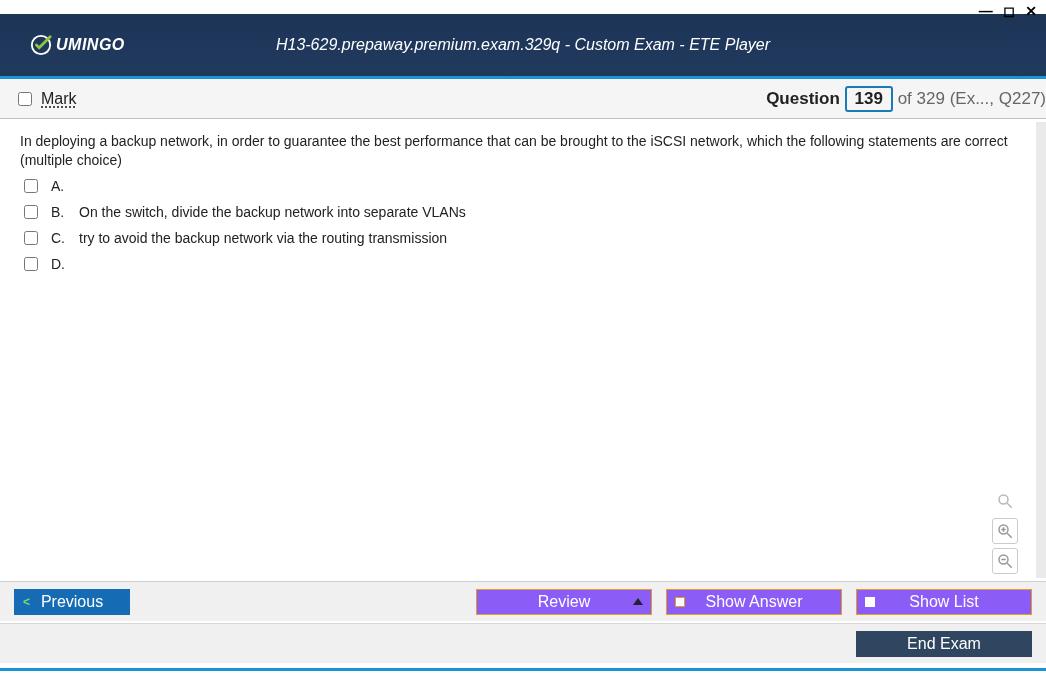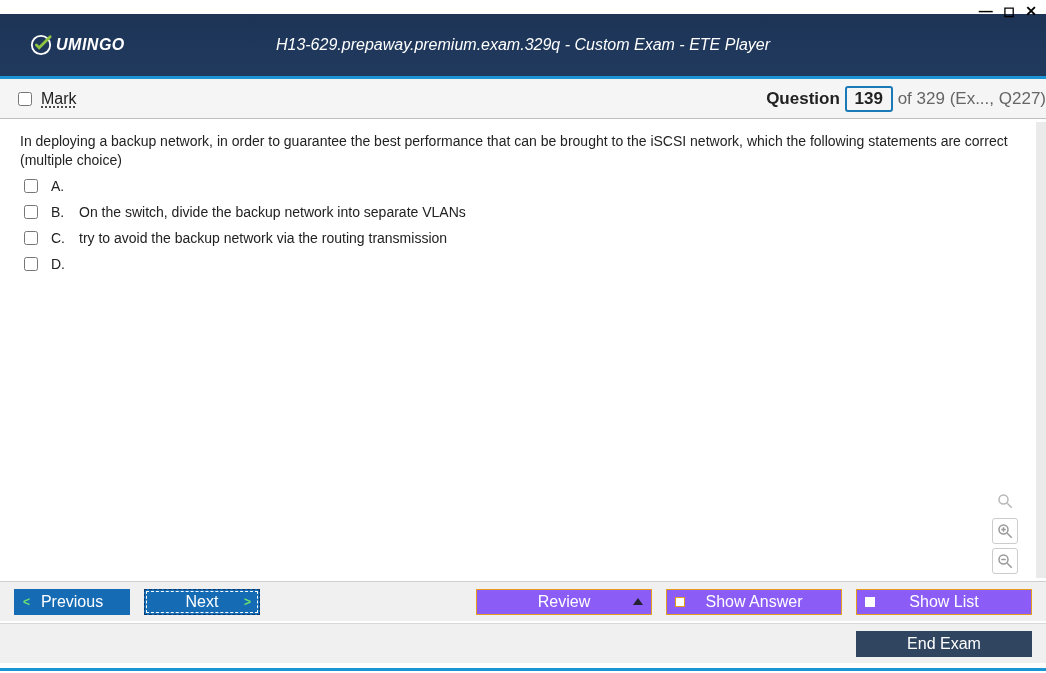--- a/index.html
+++ b/index.html
@@ -142,10 +142,6 @@
       <span class="caret-l">&lt;</span>
       <span>Previous</span>
     </div>
-    <div class="btn-blue focus">
-      <span>Next</span>
-      <span class="caret-r">&gt;</span>
-    </div>
     <div class="spacer"></div>
     <div class="btn-orange review">
       <span>Review</span>

